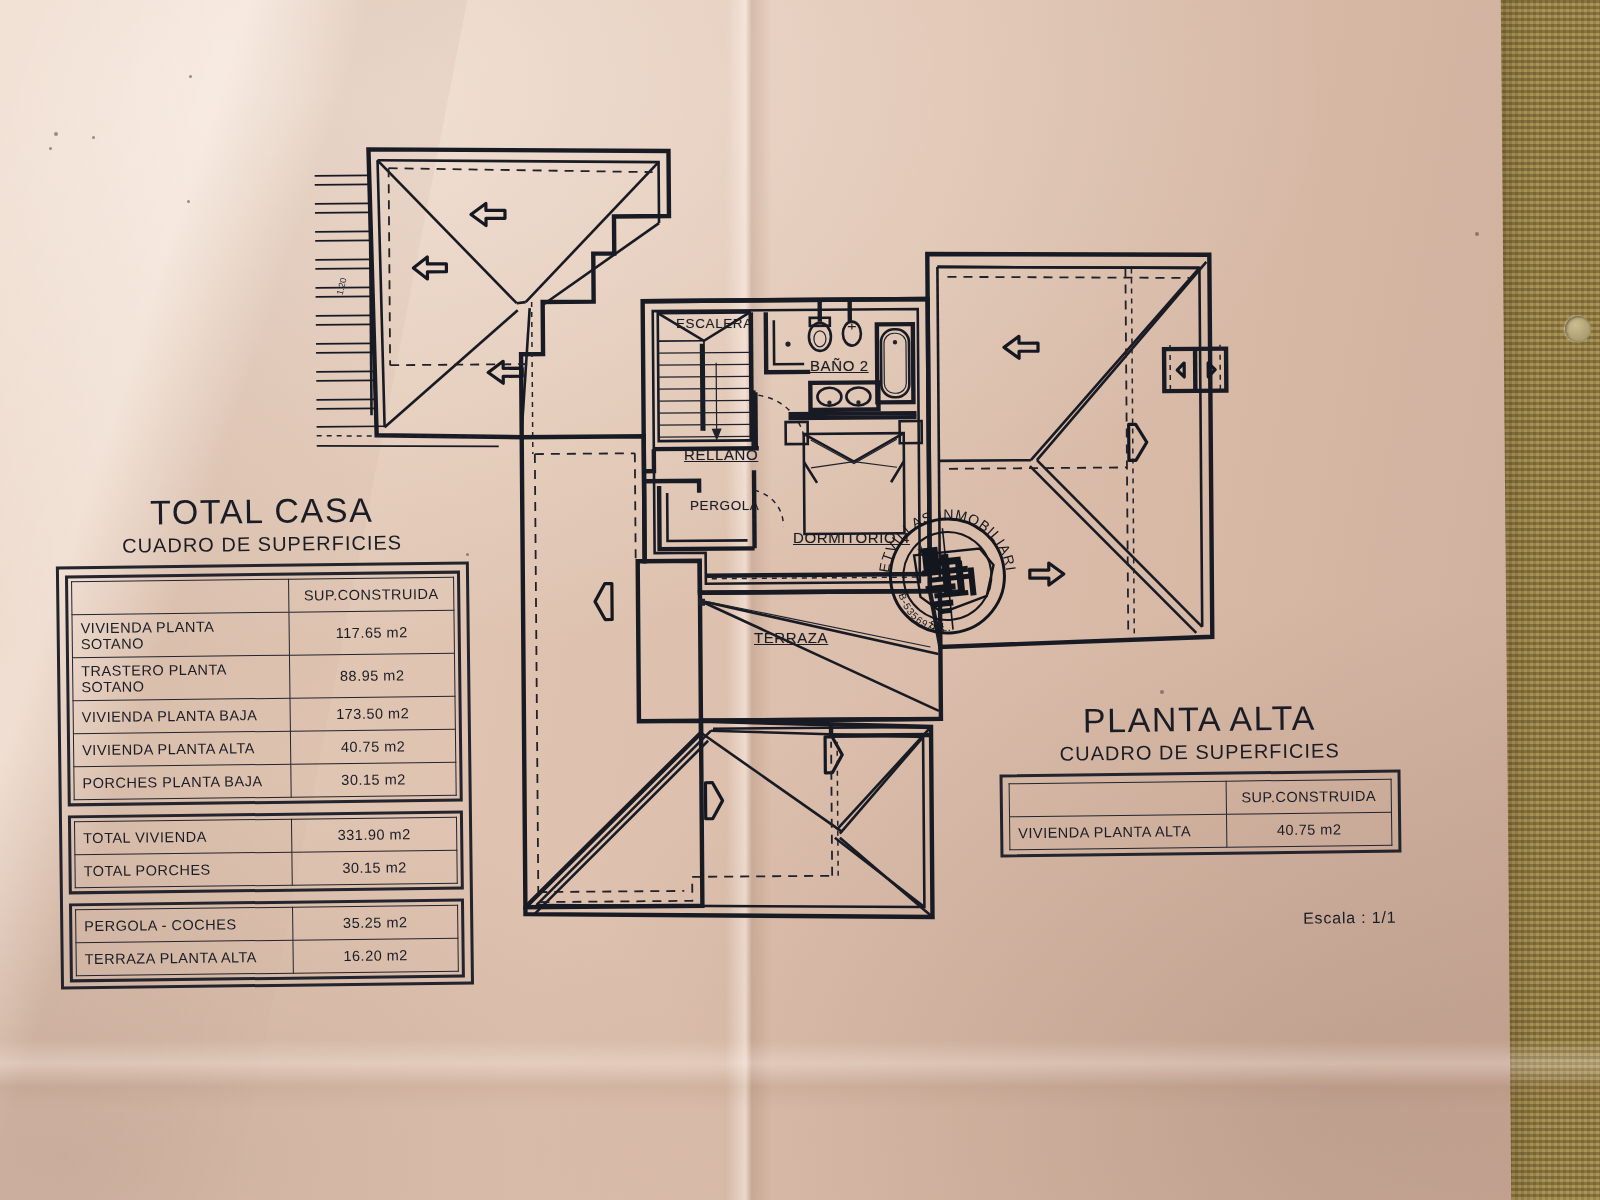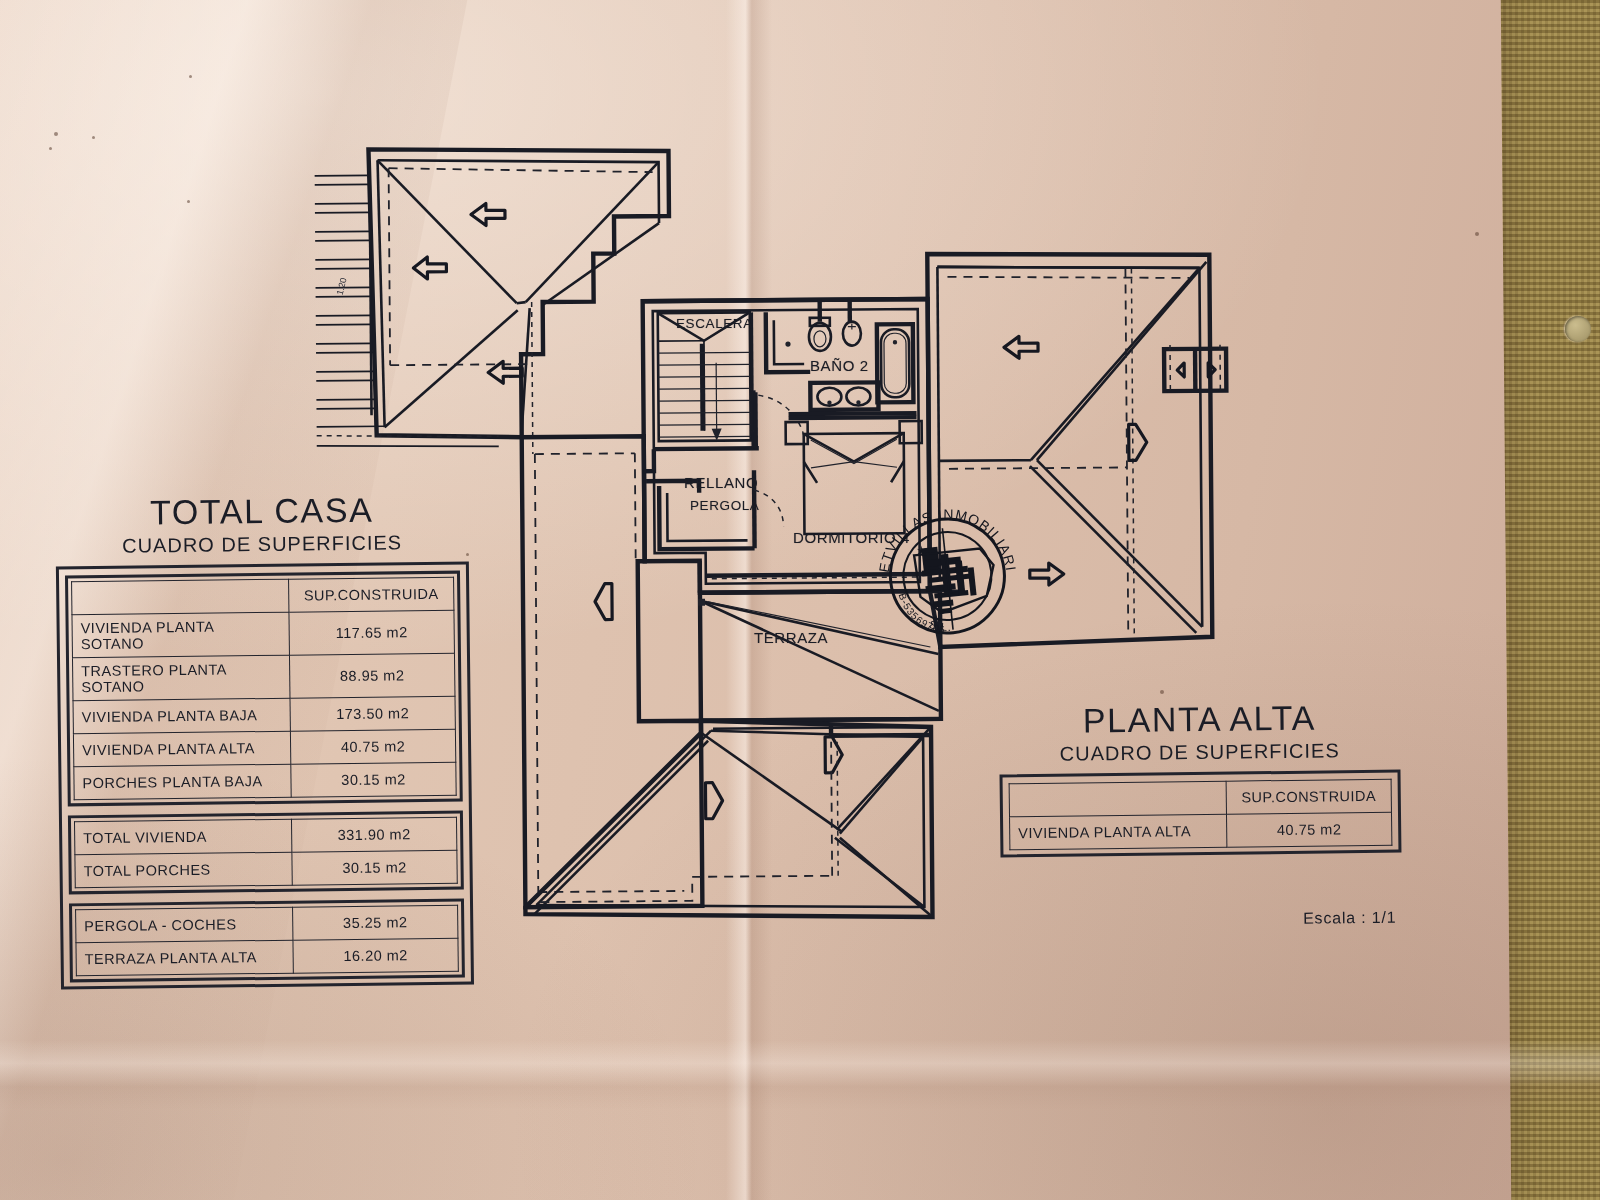--- a/index.html
+++ b/index.html
@@ -64,7 +64,7 @@
     position:absolute;color:#1b1d26;font-family:"Liberation Sans",sans-serif;
     letter-spacing:.6px;white-space:nowrap;text-shadow:0 0 1px rgba(40,30,25,.35);
   }
-  .lbl-room{font-size:15px;}
+  .lbl-room{font-size:15px;text-decoration:underline;}
   .lbl-small{font-size:13.5px;}
 
   

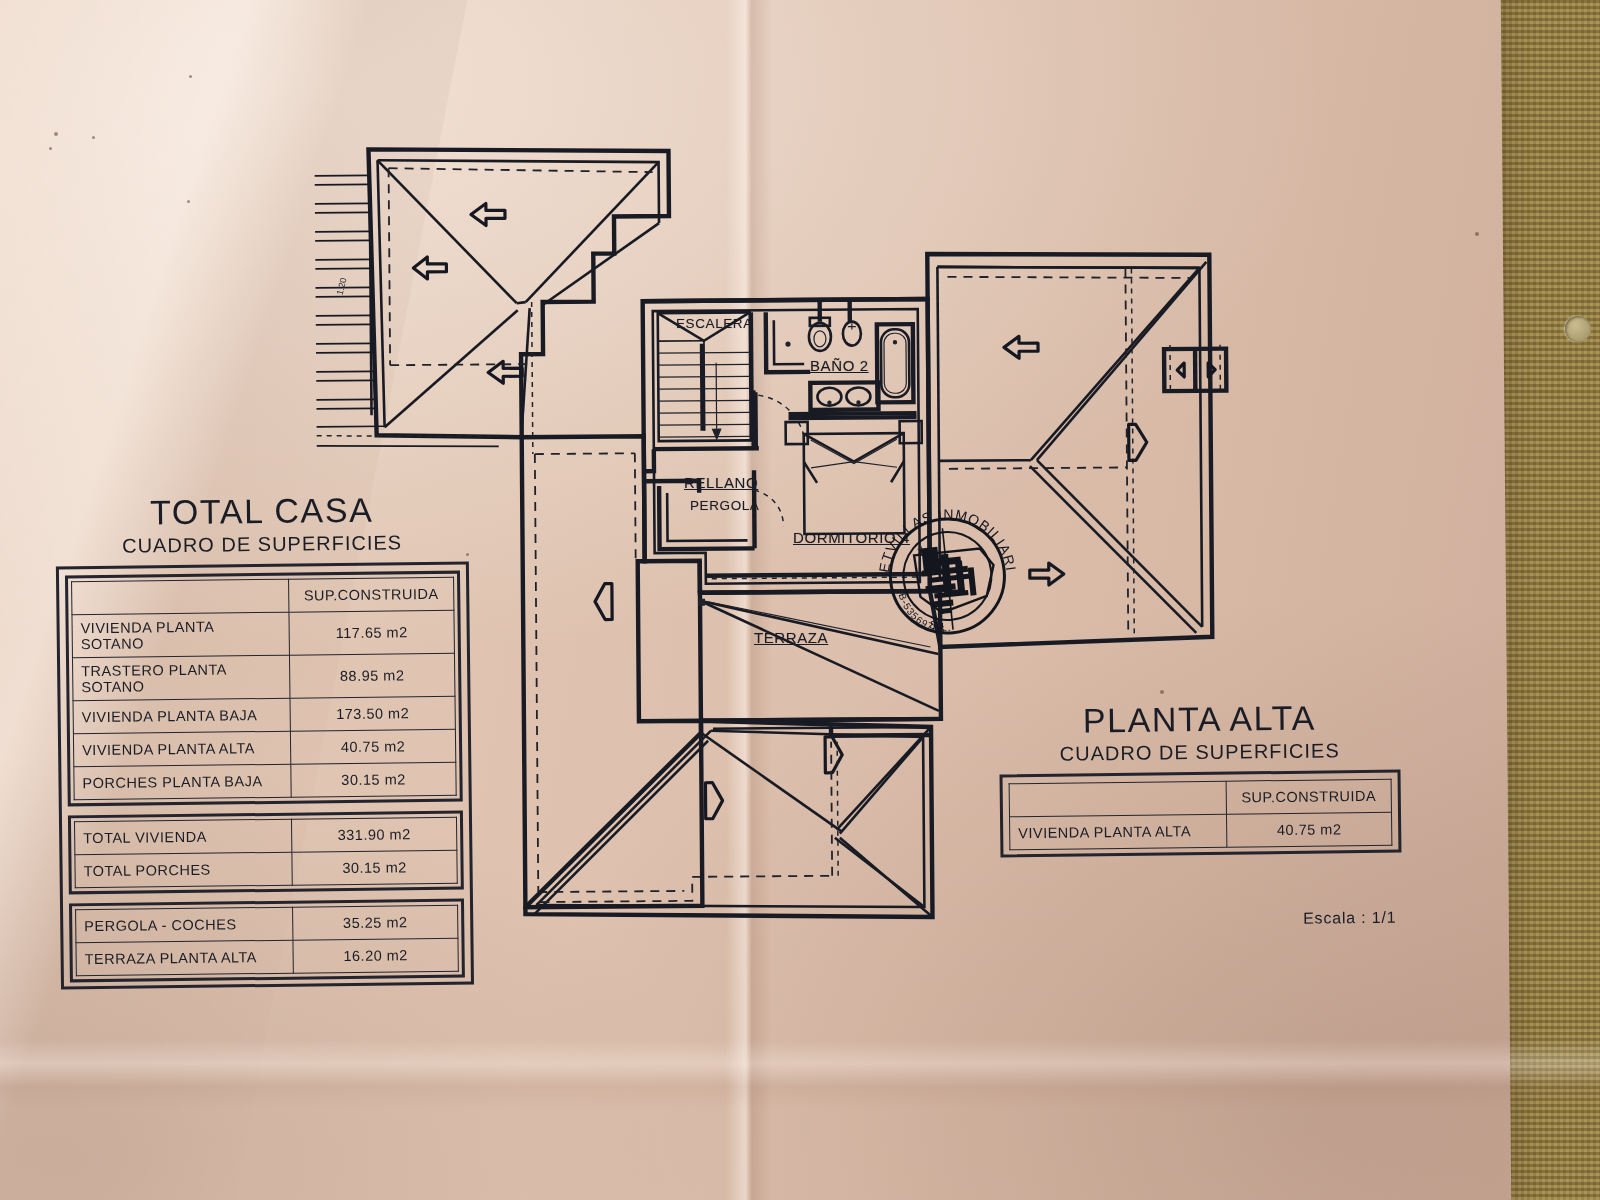--- a/index.html
+++ b/index.html
@@ -318,7 +318,7 @@
   </svg>
 
   <div class="lbl lbl-small" style="left:659px;top:316px;margin-left:17px;">ESCALERA</div>
-  <div class="lbl lbl-room" style="left:684px;top:446px;margin-top:28px;">RELLANO</div>
+  <div class="lbl lbl-room" style="left:684px;top:446px;">RELLANO</div>
   <div class="lbl lbl-small" style="left:690px;top:498px;">PERGOLA</div>
   <div class="lbl lbl-room" style="left:810px;top:357px;">BAÑO 2</div>
   <div class="lbl lbl-room" style="left:793px;top:529px;">DORMITORIO 4</div>

